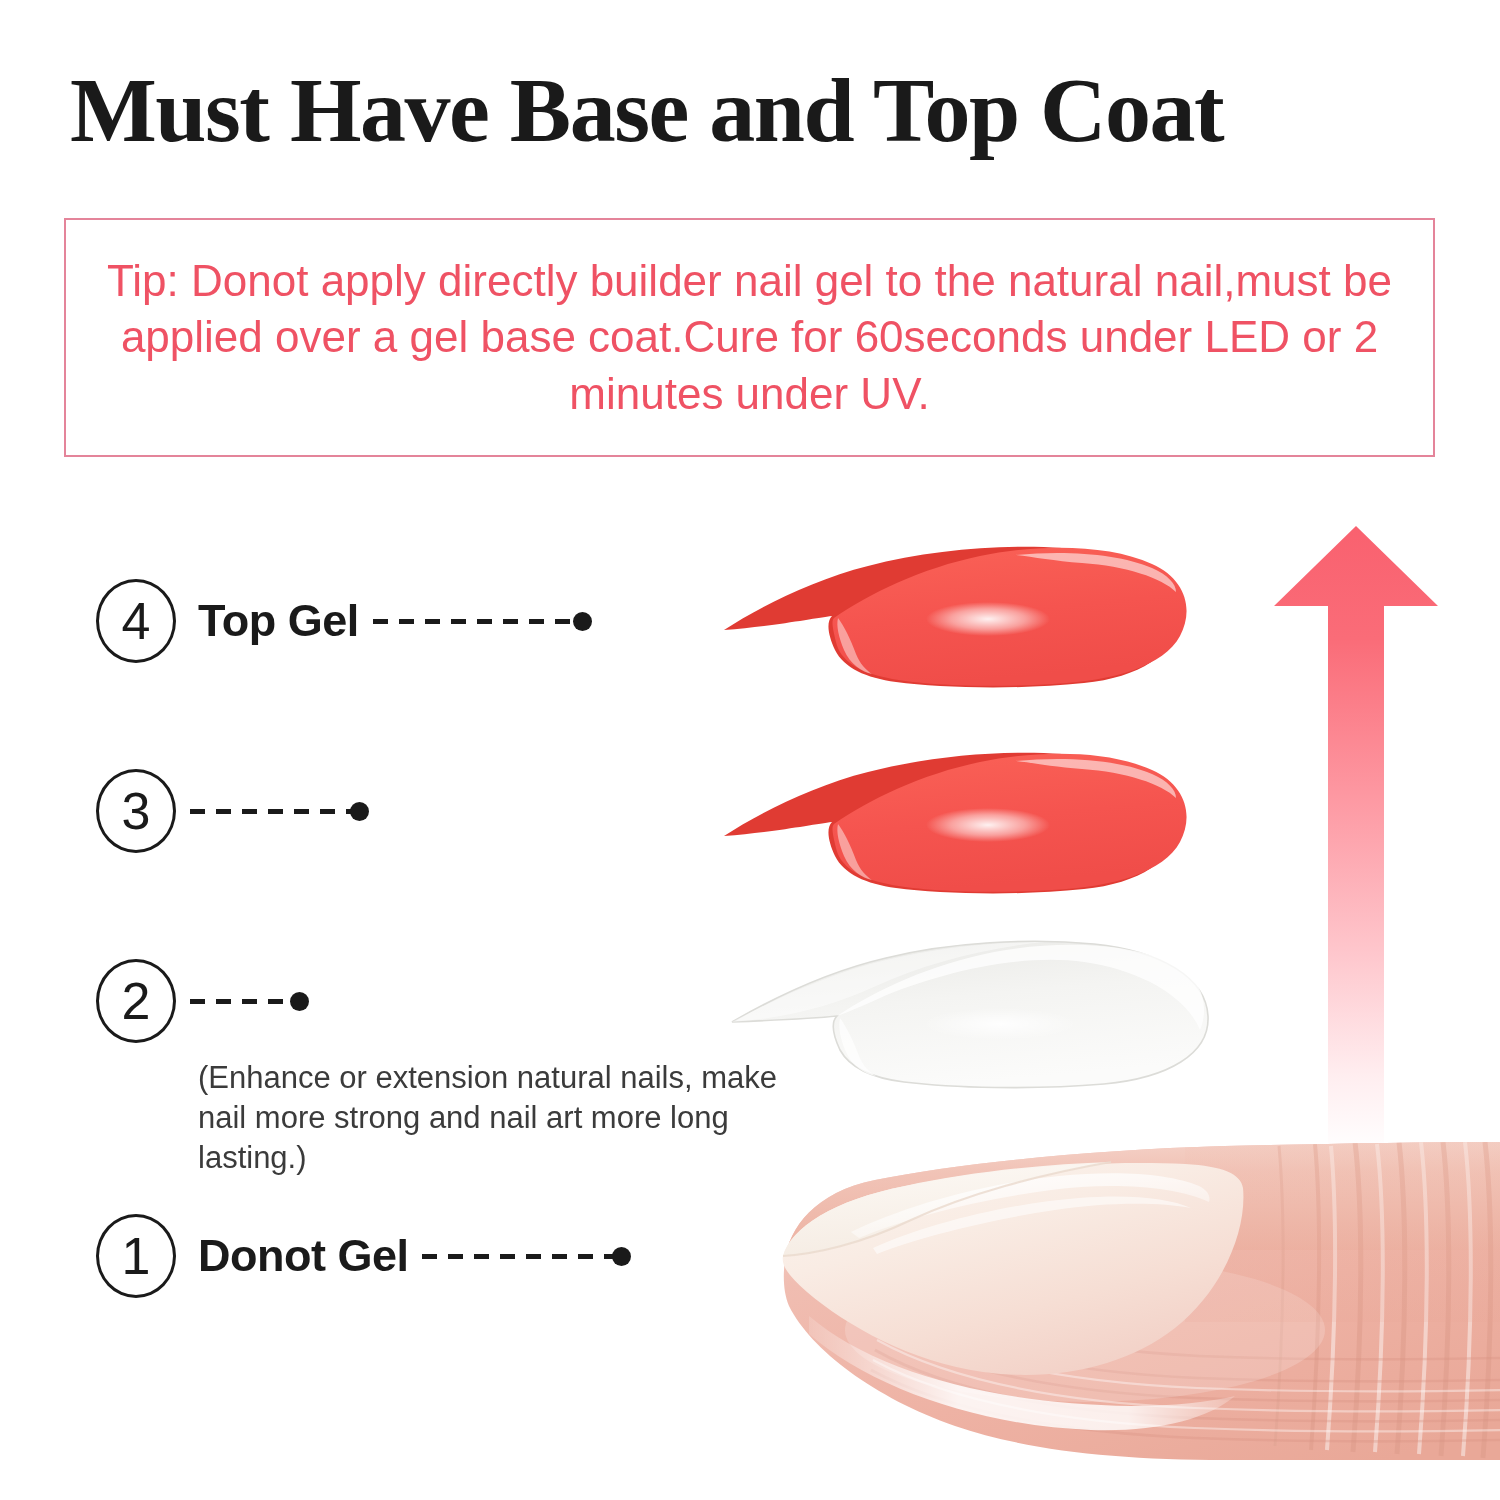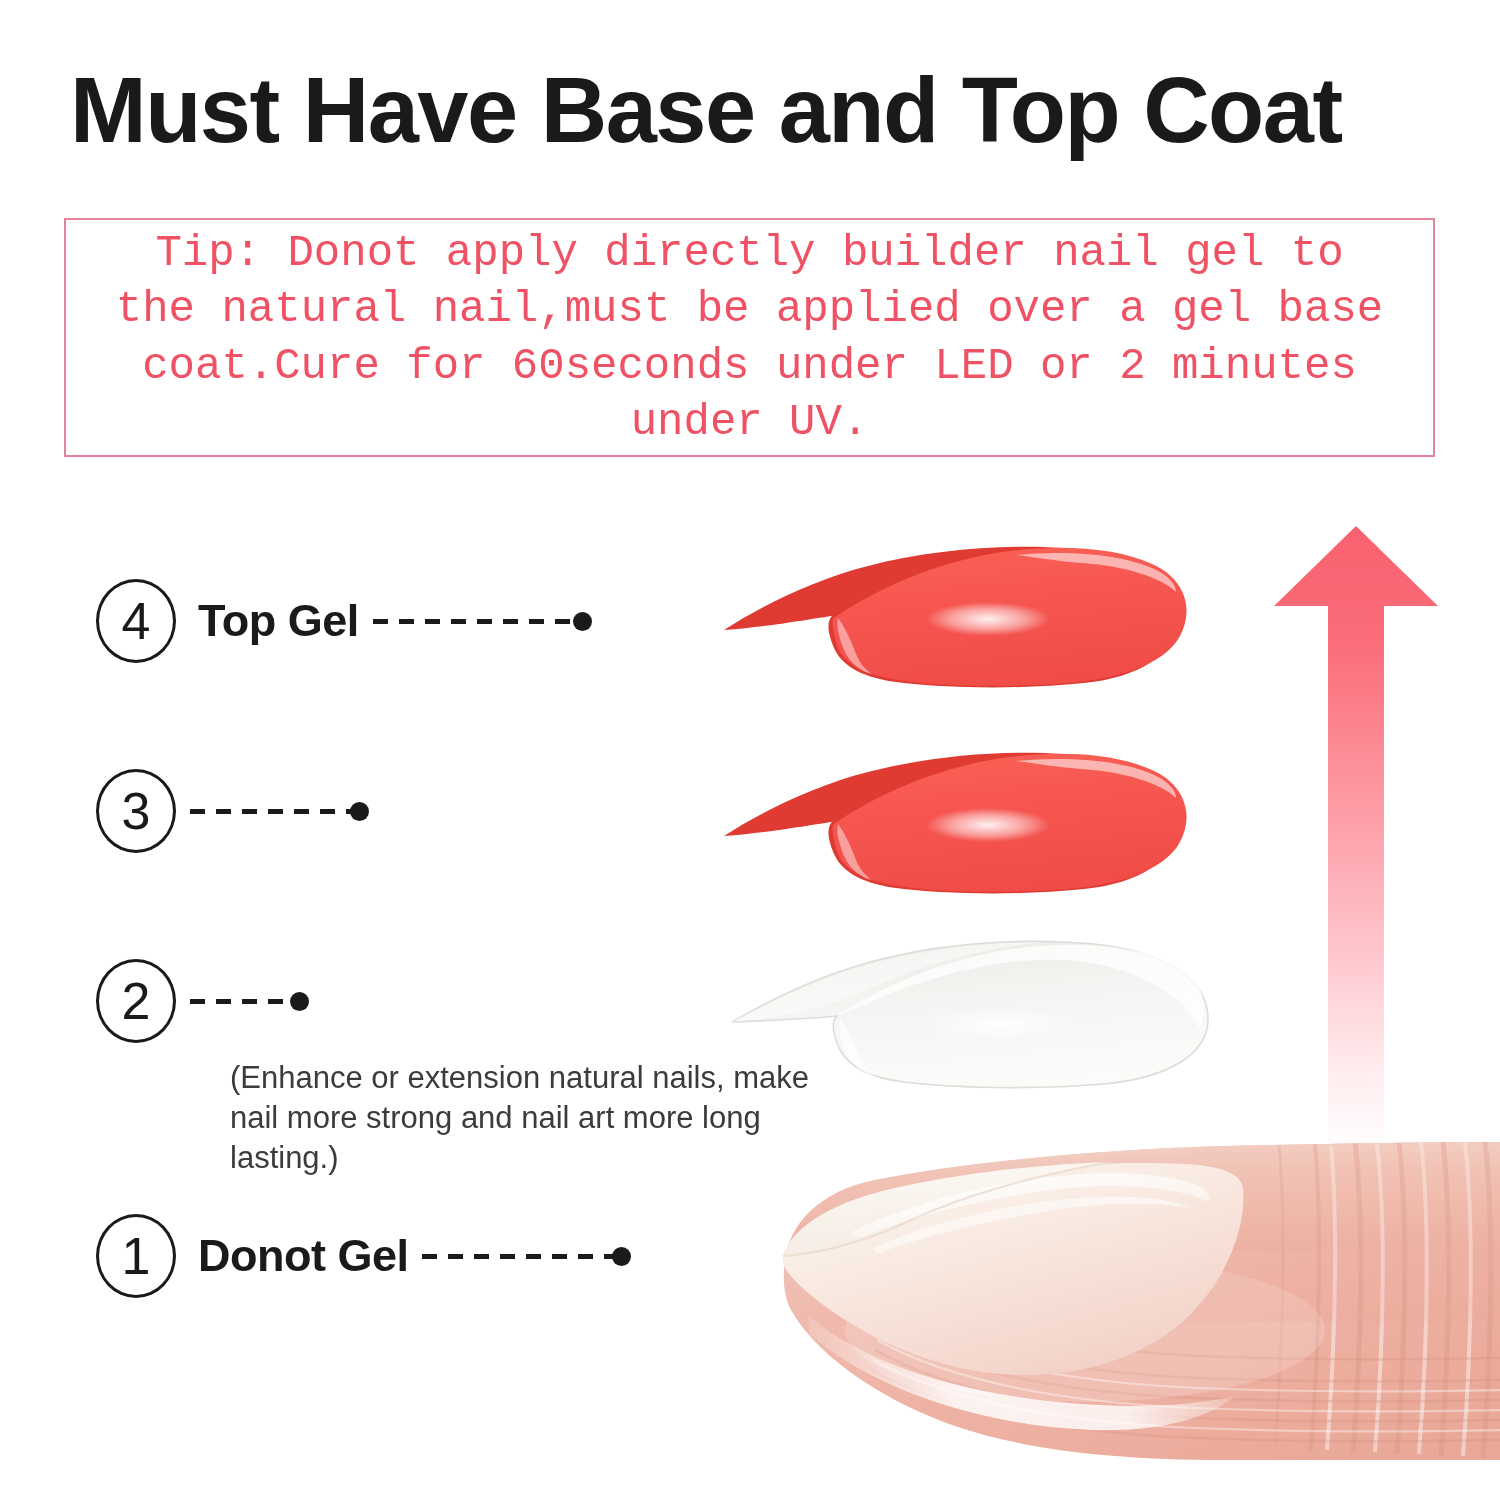--- a/index.html
+++ b/index.html
@@ -22,7 +22,7 @@
     left: 70px;
     top: 62px;
     width: 1380px;
-    font-family: Liberation Sans, sans-serif;
+    font-family: Liberation Serif, serif;
     font-size: 92px;
     font-weight: bold;
     letter-spacing: -1.5px;

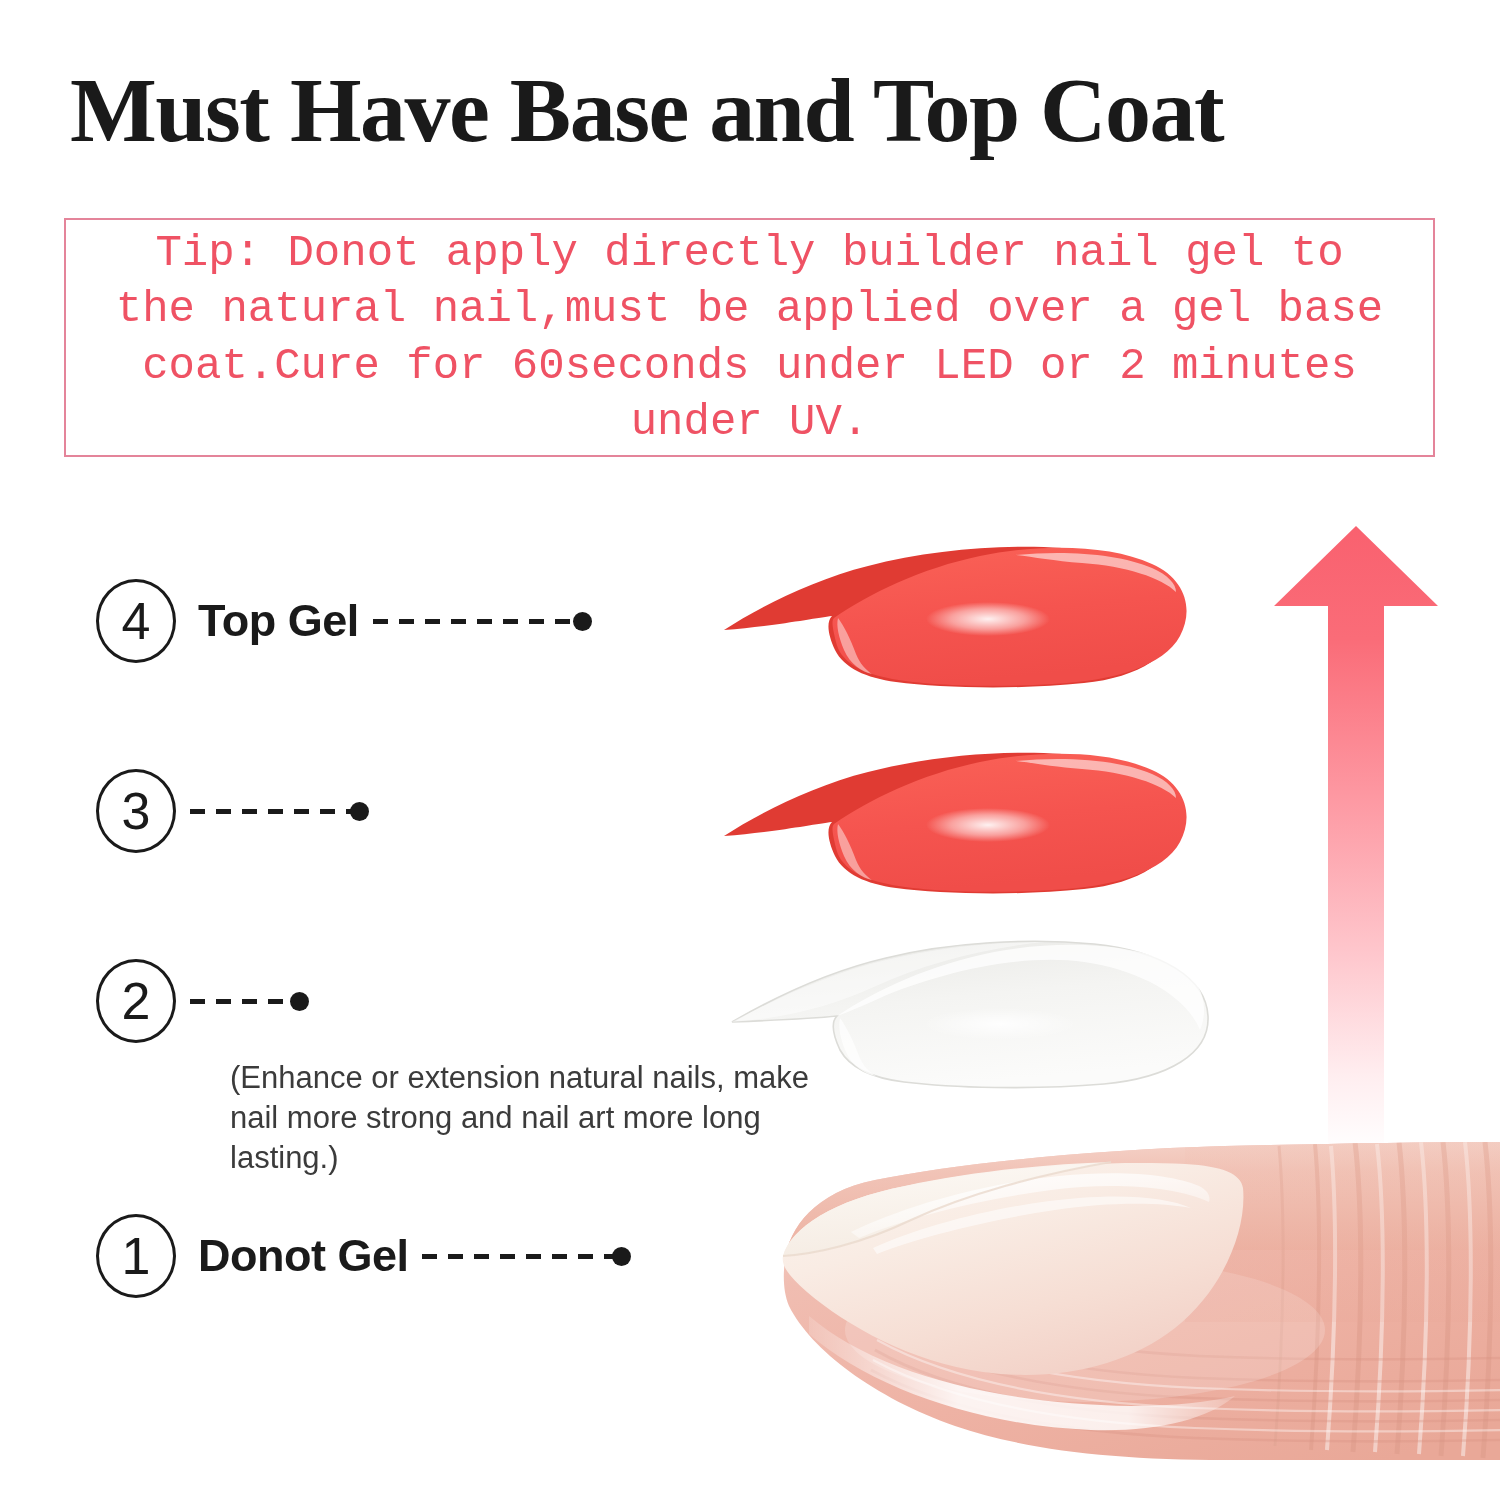--- a/index.html
+++ b/index.html
@@ -50,7 +50,7 @@
     color: #ef5264;
     font-size: 44px;
     line-height: 1.28;
-    font-family: Liberation Mono, monospace;
+    font-family: Liberation Sans, sans-serif;
   }
 
   

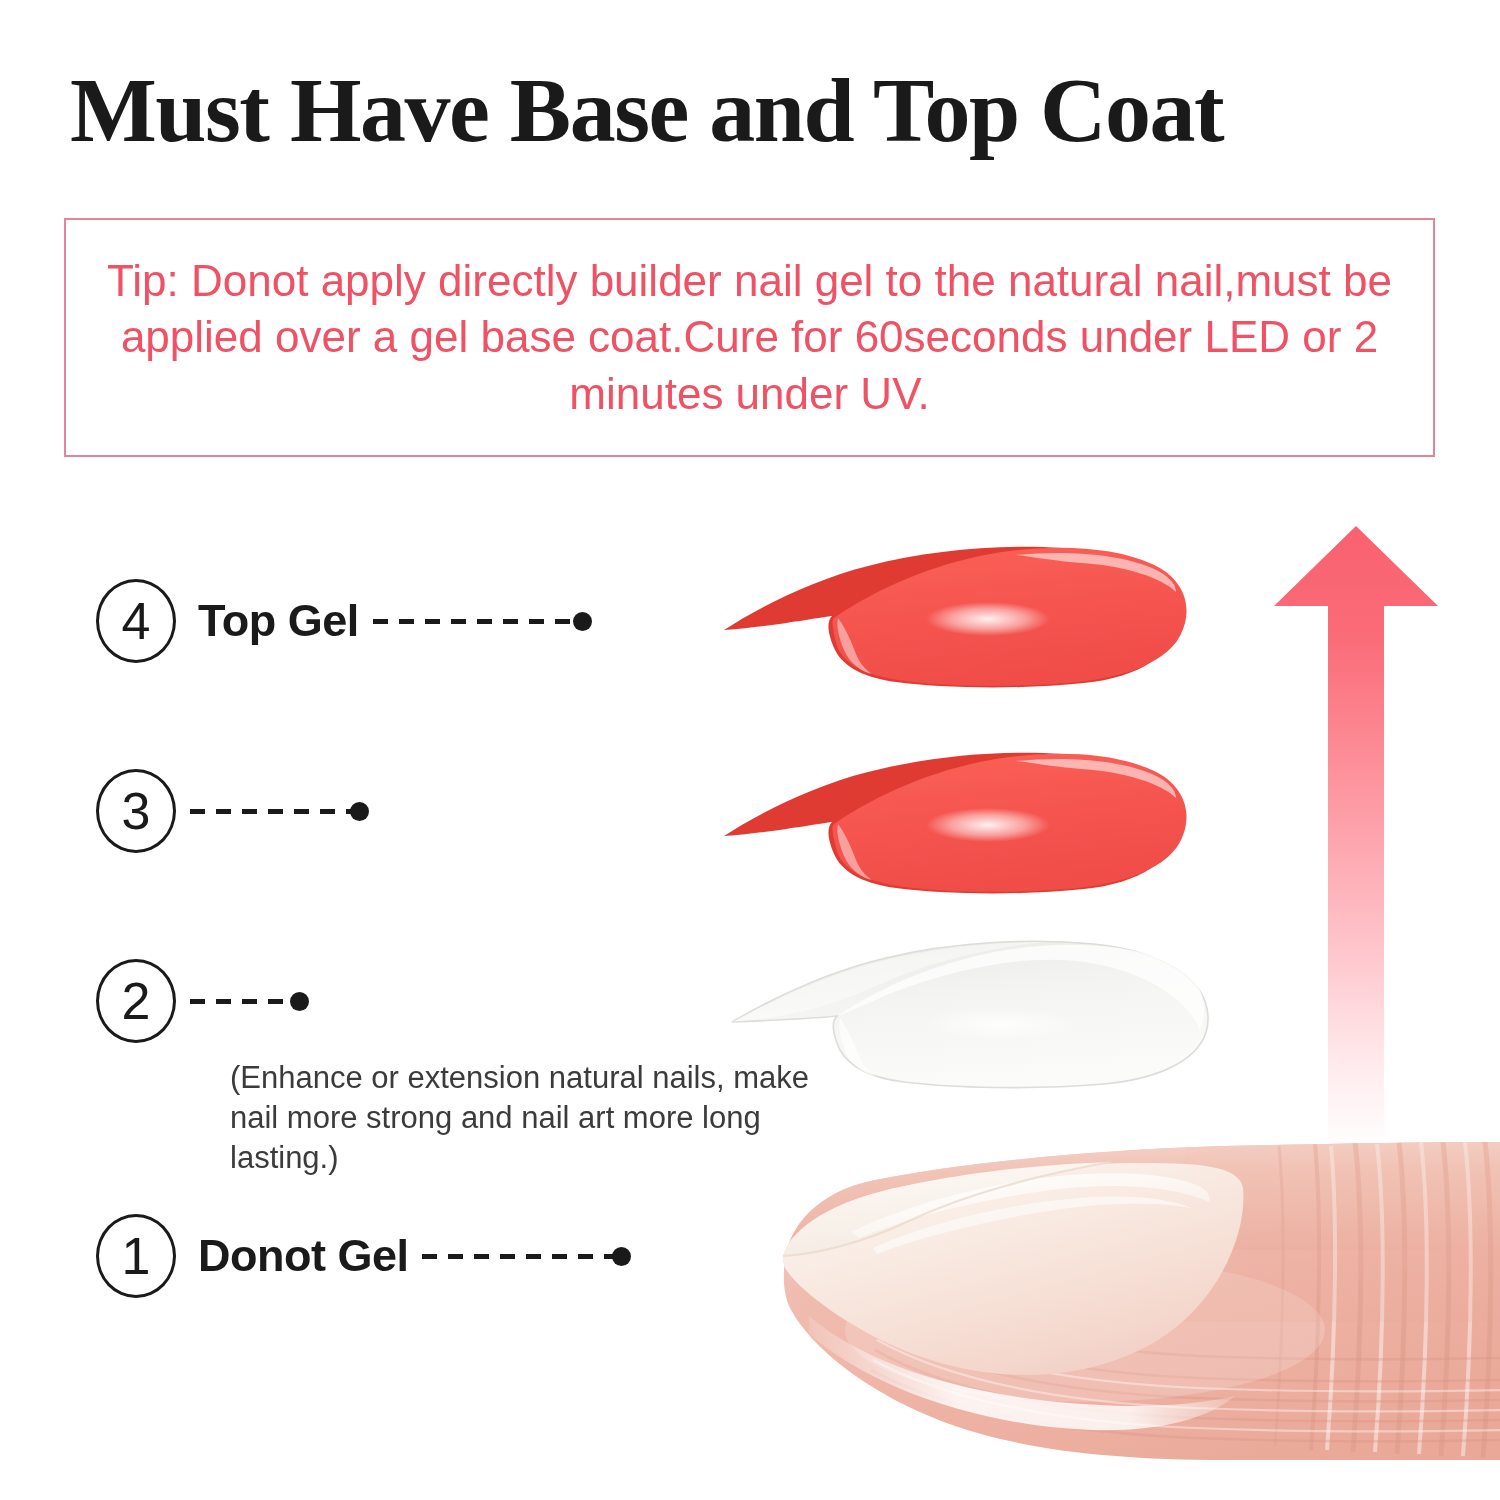--- a/index.html
+++ b/index.html
@@ -118,7 +118,6 @@
     line-height: 40px;
     color: #3b3b3b;
     font-family: "Liberation Sans", sans-serif;
-    margin-left: 32px;
   }
 
   

